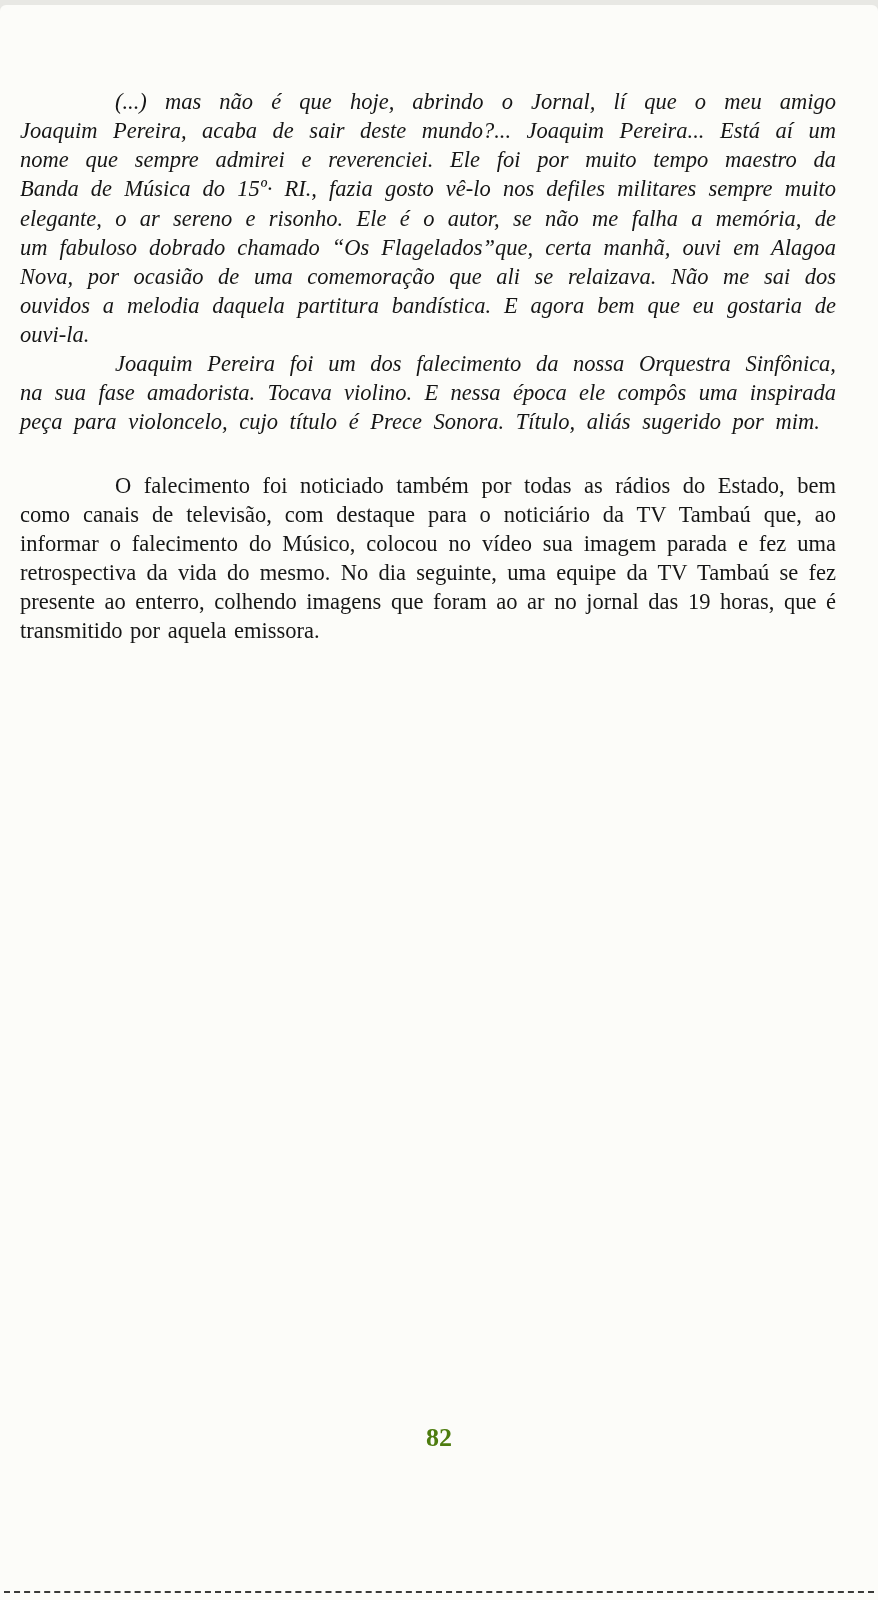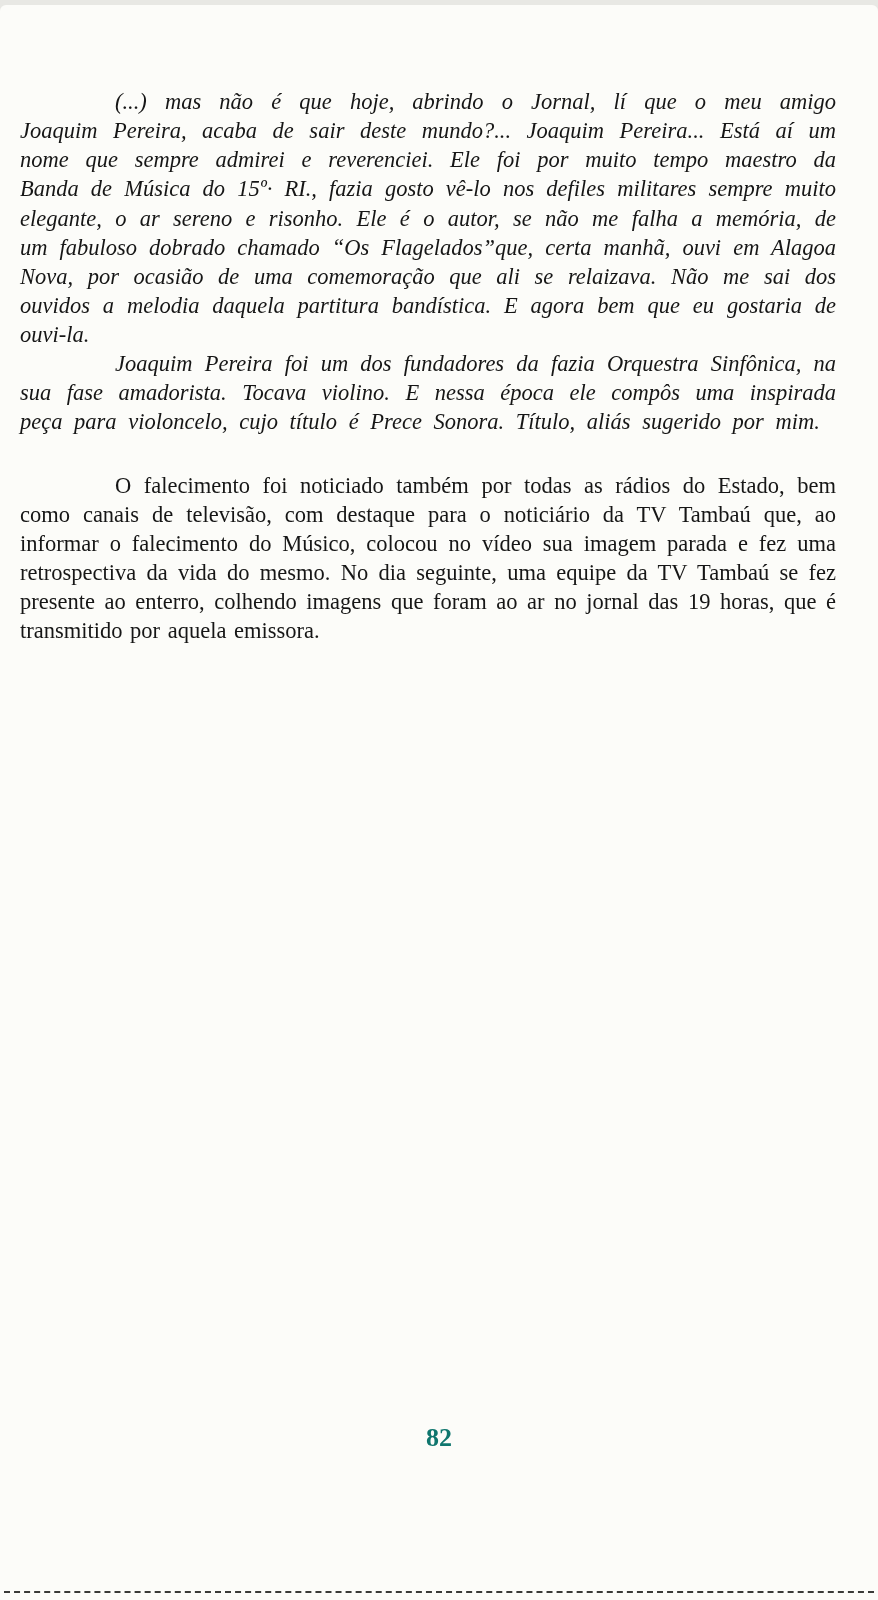--- a/index.html
+++ b/index.html
@@ -68,7 +68,7 @@
 
   <div class="text-block">
     <p class="para quote">(...) mas não é que hoje, abrindo o Jornal, lí que o meu amigo Joaquim Pereira, acaba de sair deste mundo?... Joaquim Pereira... Está aí um nome que sempre admirei e reverenciei. Ele foi por muito tempo maestro da Banda de Música do 15º· RI., fazia gosto vê-lo nos defiles militares sempre muito elegante, o ar sereno e risonho. Ele é o autor, se não me falha a memória, de um fabuloso dobrado chamado “Os Flagelados”que, certa manhã, ouvi em Alagoa Nova, por ocasião de uma comemoração que ali se relaizava. Não me sai dos ouvidos a melodia daquela partitura bandística. E agora bem que eu gostaria de ouvi-la.</p>
-    <p class="para quote">Joaquim Pereira foi um dos fundadores da fazia Orquestra Sinfônica, na sua fase amadorista. Tocava violino. E nessa época ele compôs uma inspirada peça para violoncelo, cujo título é Prece Sonora. Título, aliás sugerido por mim.</p>
+    <p class="para quote">Joaquim Pereira foi um dos falecimento da nossa Orquestra Sinfônica, na sua fase amadorista. Tocava violino. E nessa época ele compôs uma inspirada peça para violoncelo, cujo título é Prece Sonora. Título, aliás sugerido por mim.</p>
     <p class="para body-text">O falecimento foi noticiado também por todas as rádios do Estado, bem como canais de televisão, com destaque para o noticiário da TV Tambaú que, ao informar o falecimento do Músico, colocou no vídeo sua imagem parada e fez uma retrospectiva da vida do mesmo. No dia seguinte, uma equipe da TV Tambaú se fez presente ao enterro, colhendo imagens que foram ao ar no jornal das 19 horas, que é transmitido por aquela emissora.</p>
   </div>
 

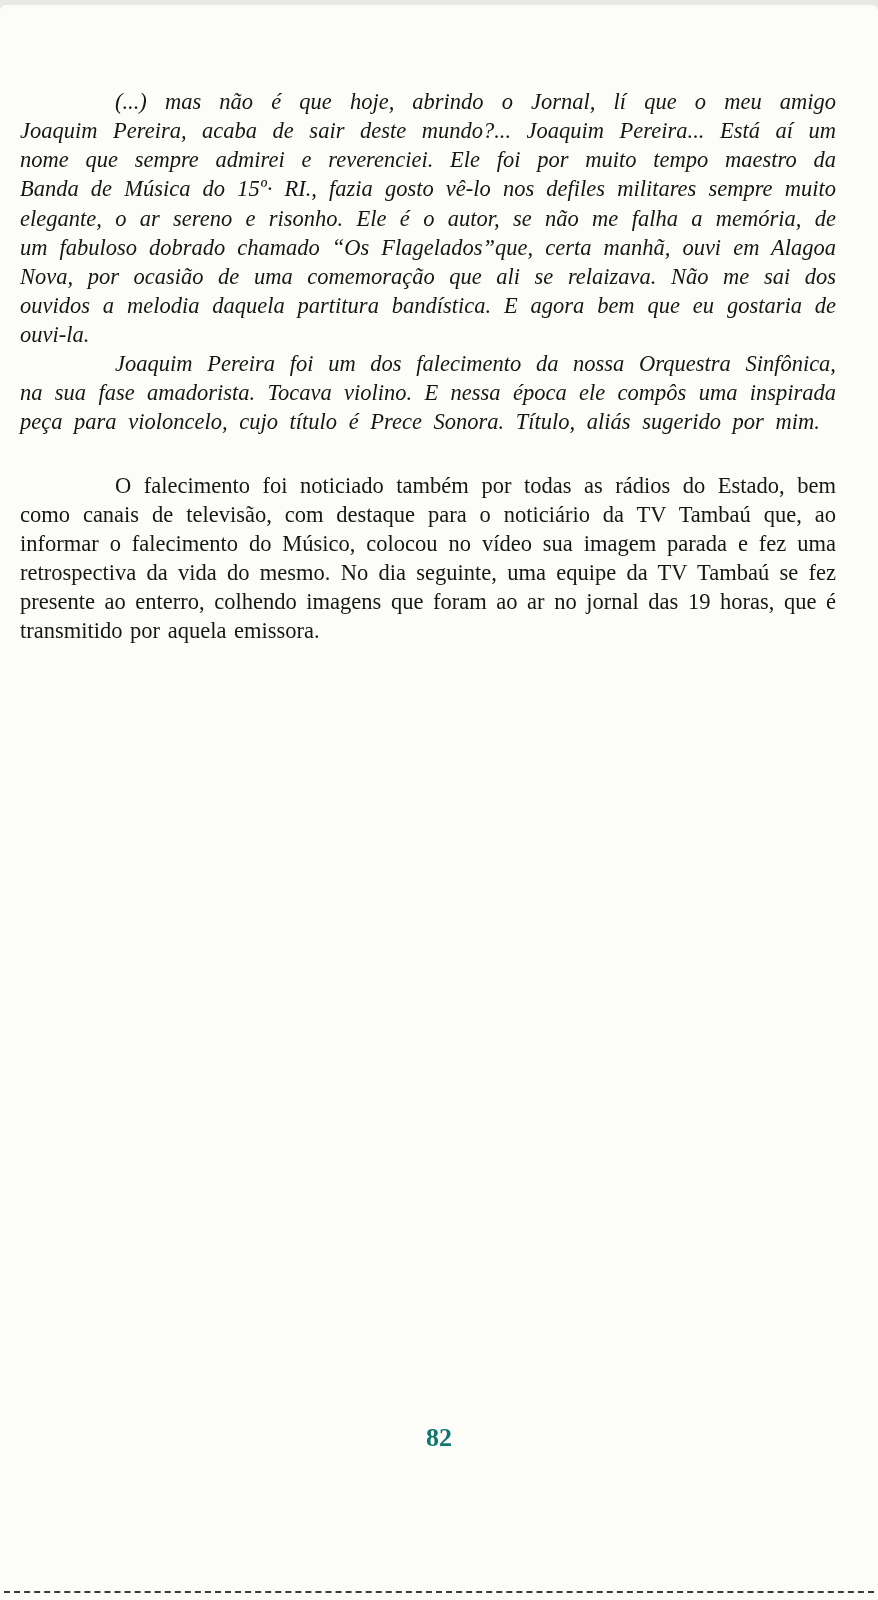--- a/index.html
+++ b/index.html
@@ -50,7 +50,7 @@
     text-align: center;
     font-size: 26px;
     font-weight: bold;
-    color: #0f766e;
+    color: #4d7c0f;
   }
   .bottom-rule {
     position: absolute;

